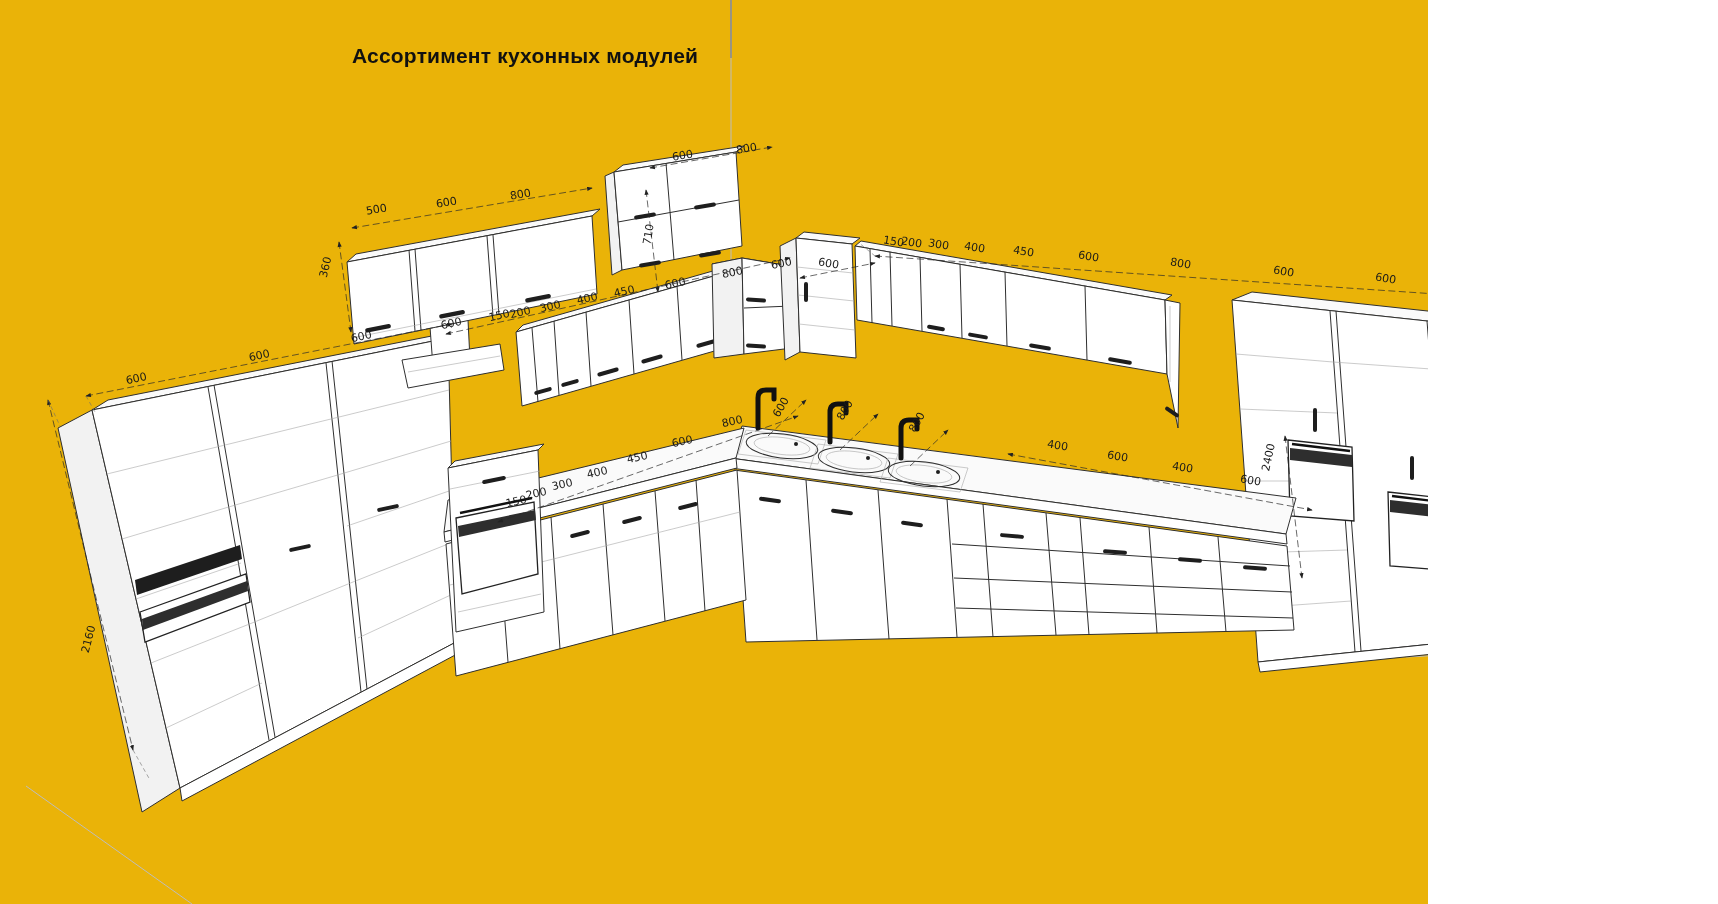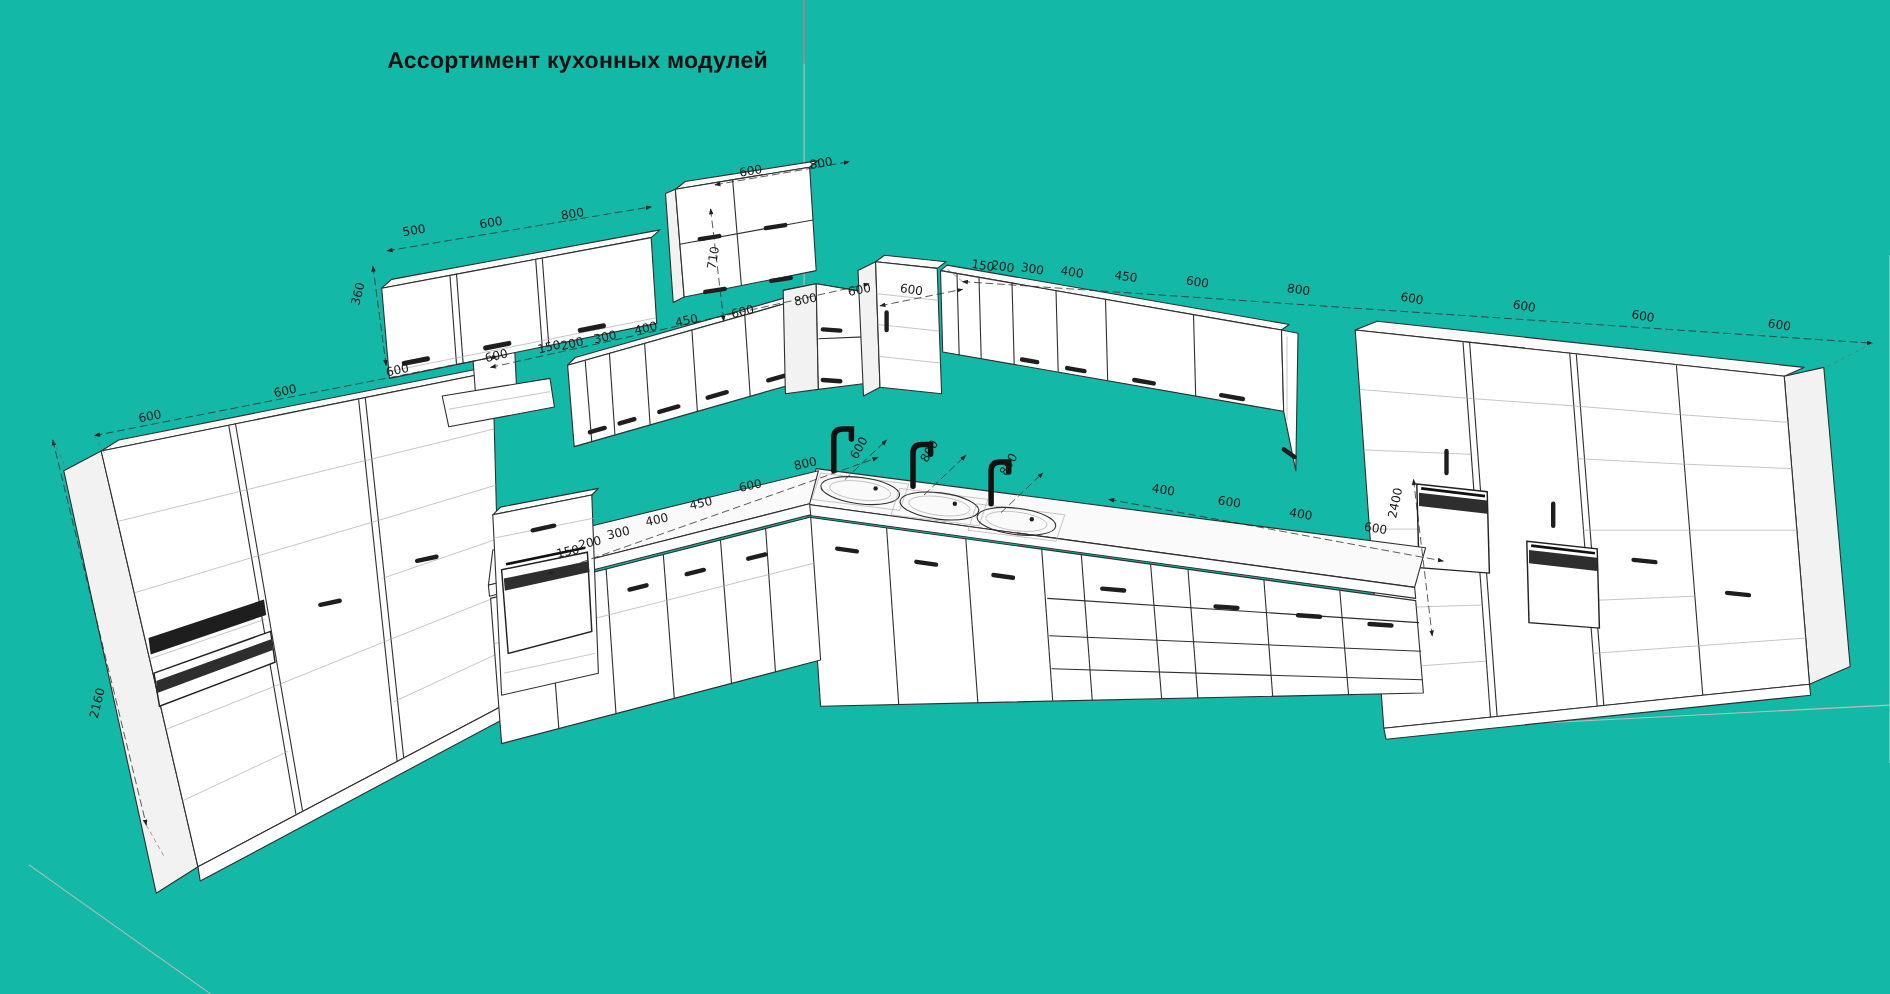--- a/index.html
+++ b/index.html
@@ -3,7 +3,7 @@
 <meta charset="utf-8">
 <style>
   html,body{margin:0;padding:0;background:#ffffff;}
-  .stage{position:relative;width:1718px;height:904px;background:#14b8a6;overflow:hidden;
+  .stage{position:relative;width:1428px;height:904px;background:#eab308;overflow:hidden;
          font-family:"DejaVu Sans",sans-serif;}
   .title{position:absolute;left:352px;top:44px;font:bold 21px "Liberation Sans",sans-serif;
          color:#111;letter-spacing:.2px;white-space:nowrap;}

